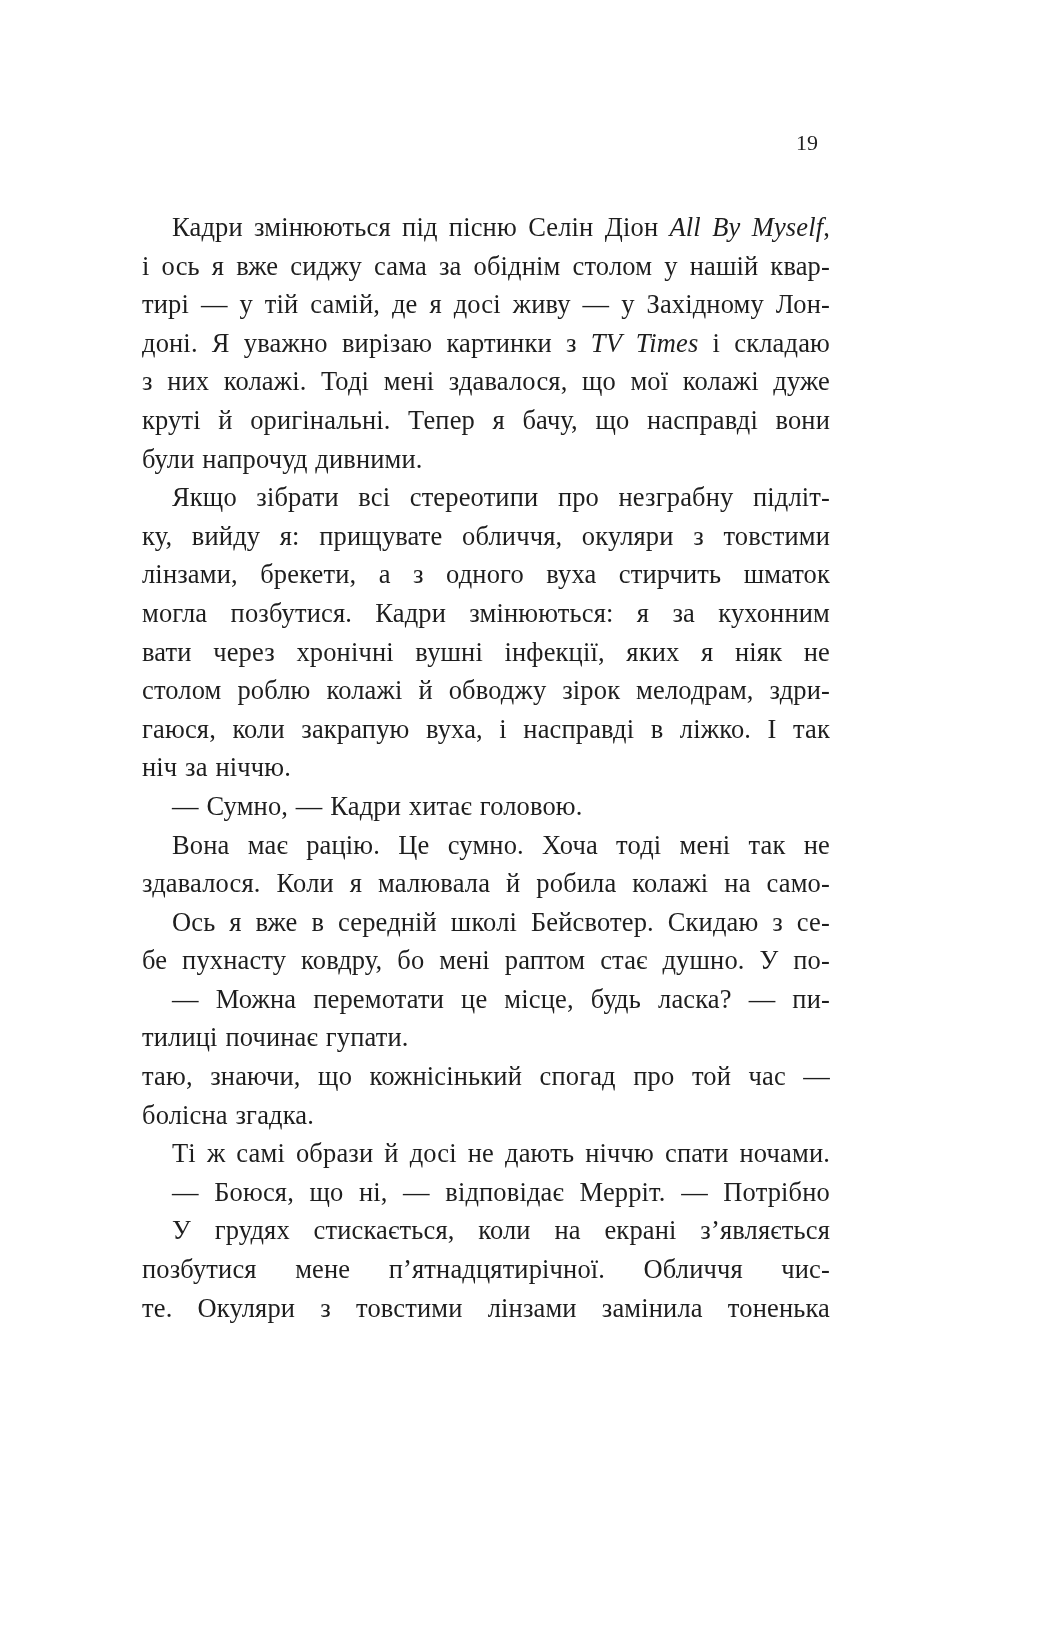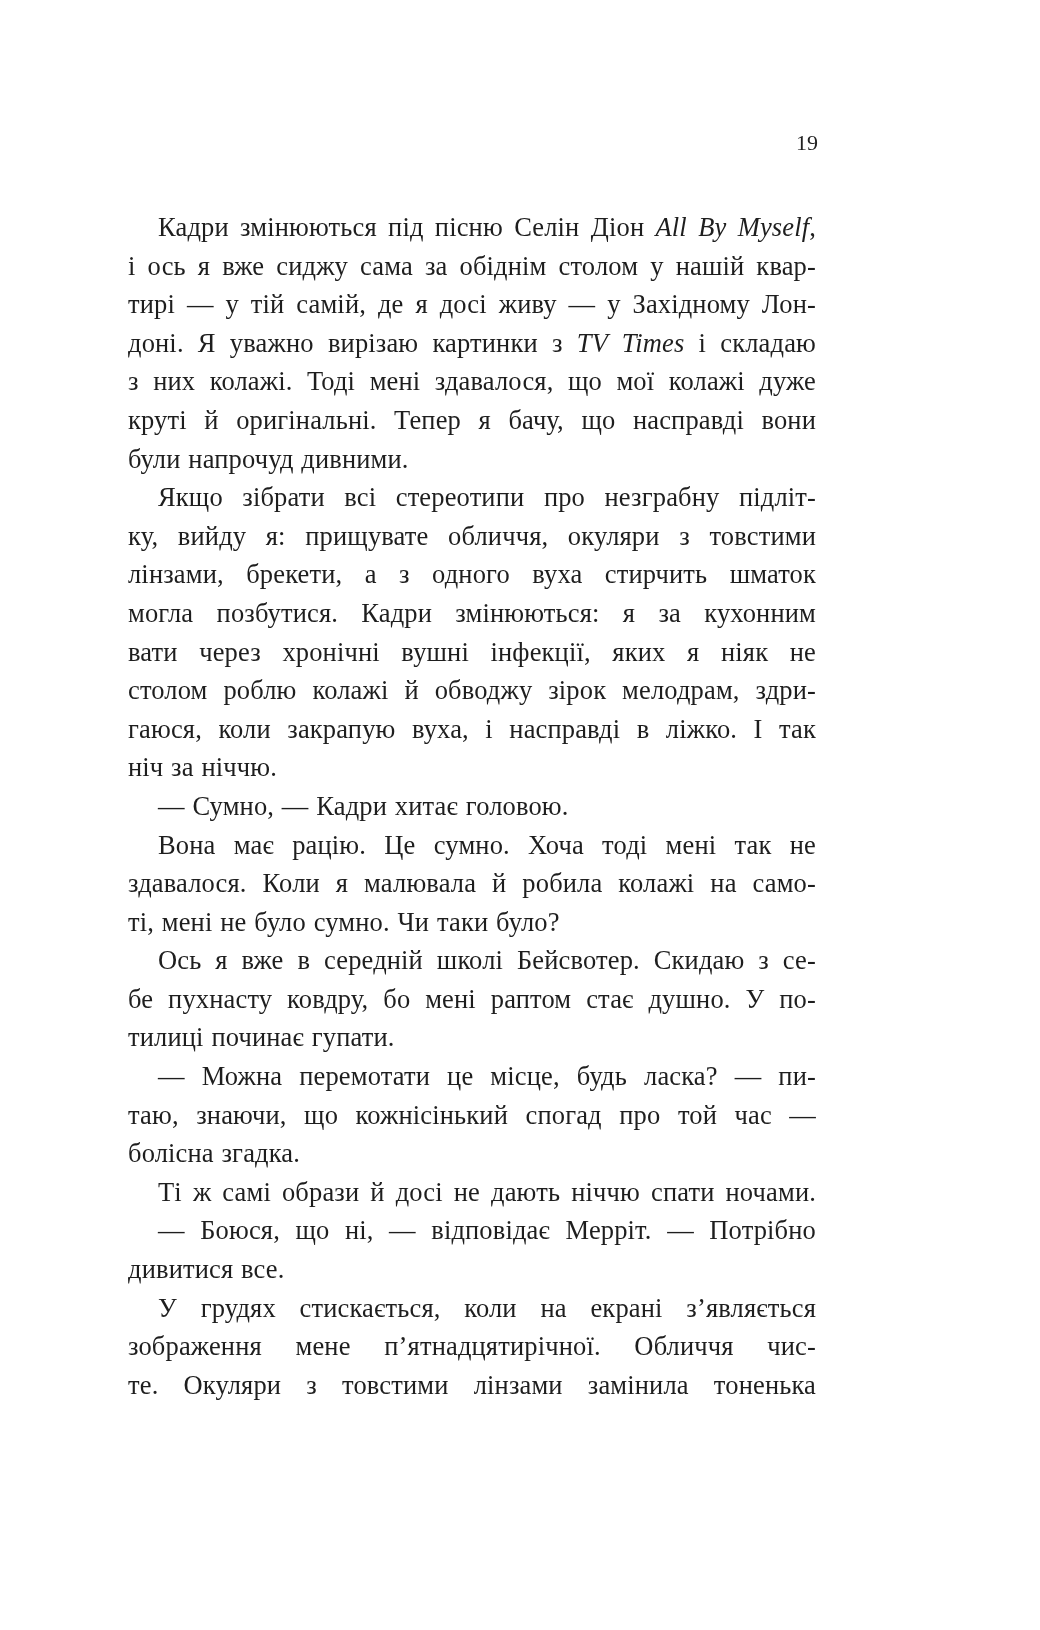--- a/index.html
+++ b/index.html
@@ -26,7 +26,7 @@
     }
     .text-block {
       position: absolute;
-      left: 128px;
+      left: 142px;
       top: 208px;
       width: 688px;
     }

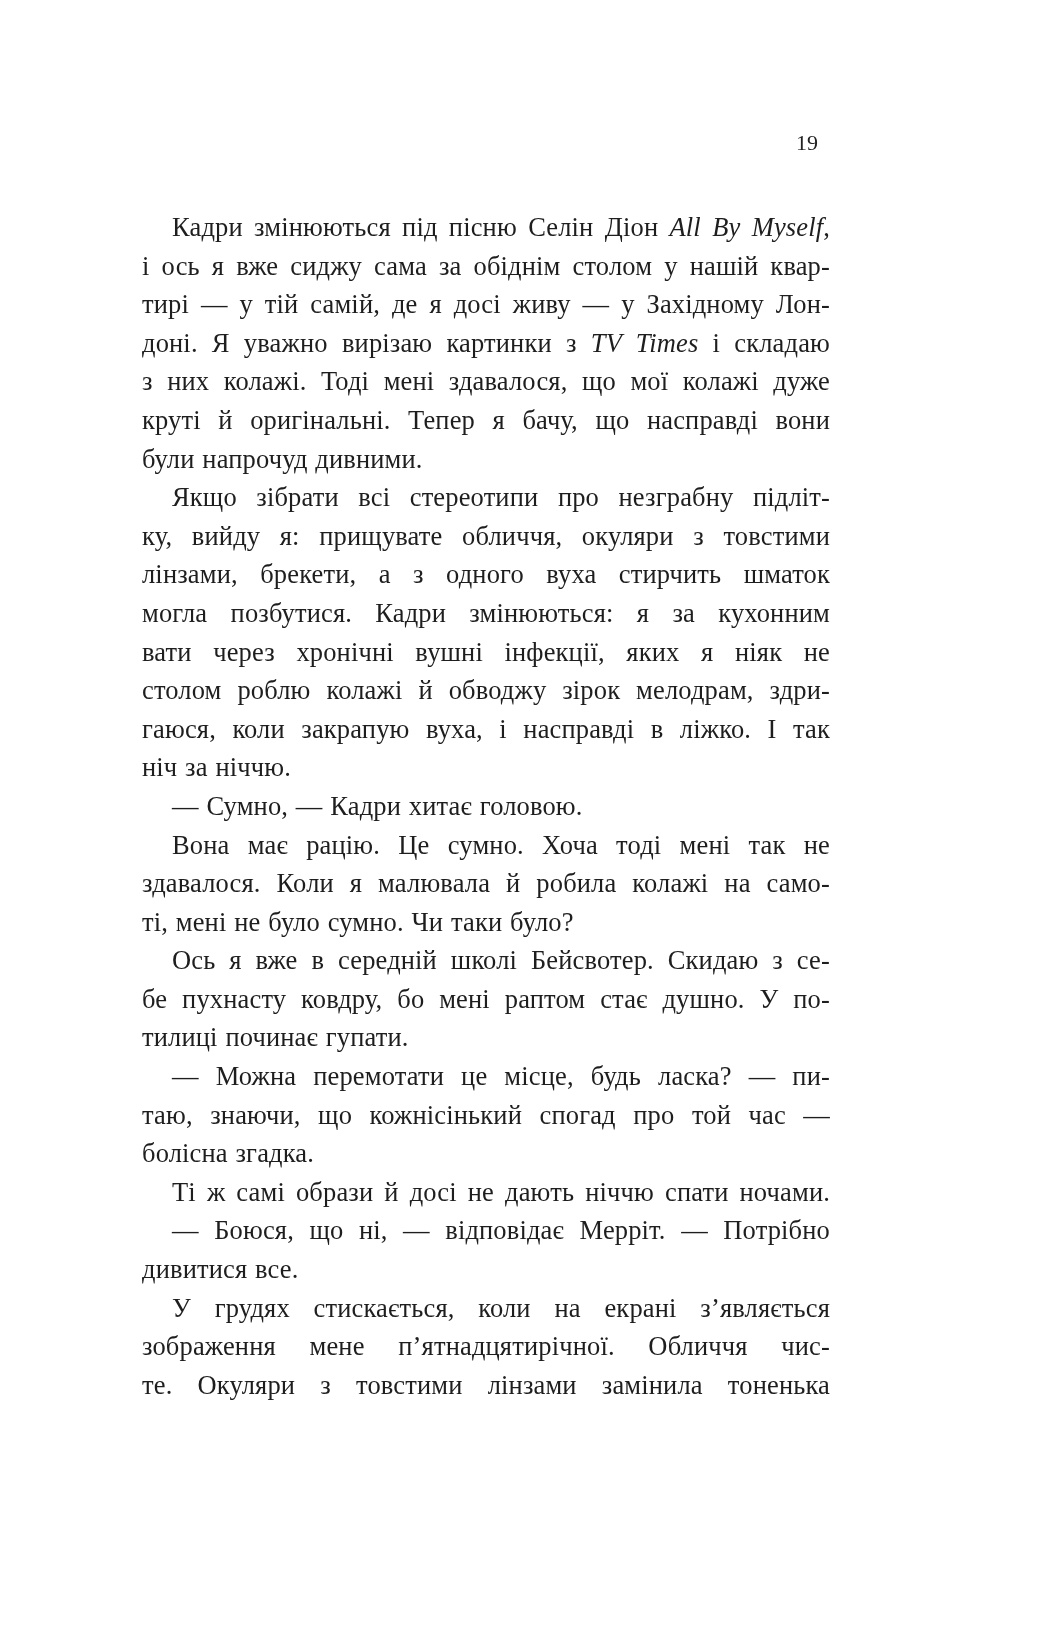--- a/index.html
+++ b/index.html
@@ -75,7 +75,6 @@
     <div class="line indent last"><span>— Сумно, — Кадри хитає головою.</span></div>
     <div class="line indent"><span>Вона має рацію. Це сумно. Хоча тоді мені так не</span></div>
     <div class="line"><span>здавалося. Коли я малювала й робила колажі на само-</span></div>
-    <div class="line last"><span>ті, мені не було сумно. Чи таки було?</span></div>
     <div class="line indent"><span>Ось я вже в середній школі Бейсвотер. Скидаю з се-</span></div>
     <div class="line"><span>бе пухнасту ковдру, бо мені раптом стає душно. У по-</span></div>
     <div class="line last"><span>тилиці починає гупати.</span></div>

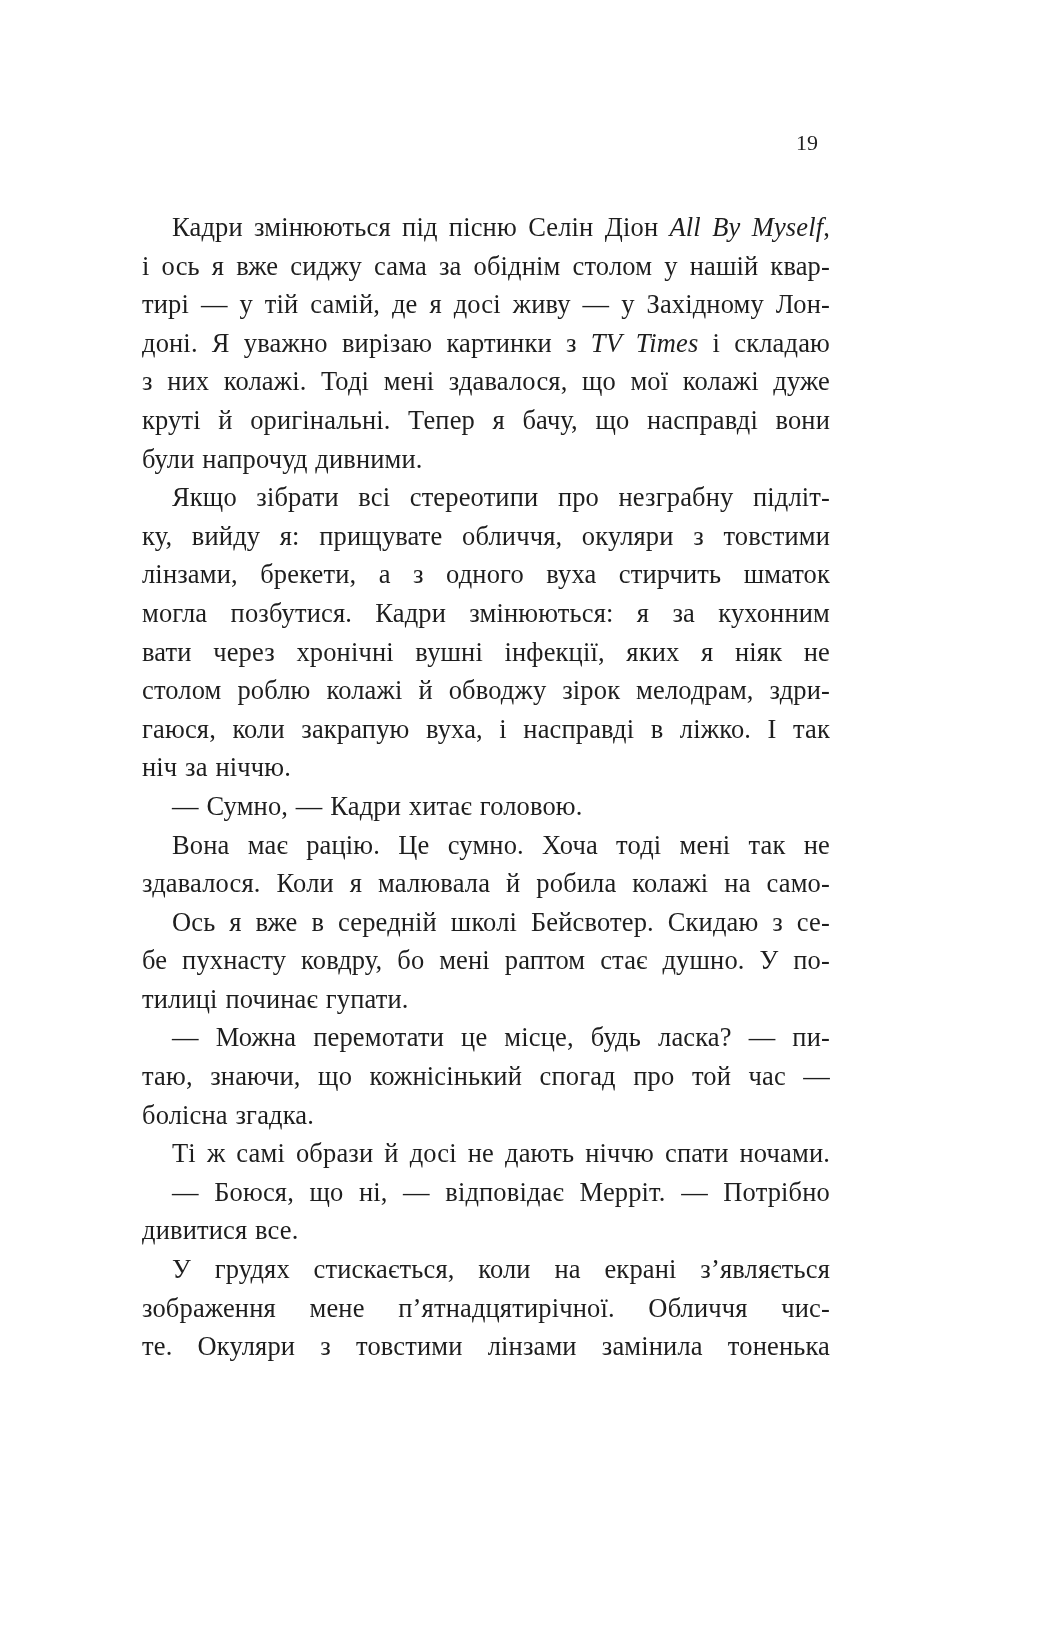--- a/index.html
+++ b/index.html
@@ -77,8 +77,8 @@
     <div class="line"><span>здавалося. Коли я малювала й робила колажі на само-</span></div>
     <div class="line indent"><span>Ось я вже в середній школі Бейсвотер. Скидаю з се-</span></div>
     <div class="line"><span>бе пухнасту ковдру, бо мені раптом стає душно. У по-</span></div>
+    <div class="line indent"><span>— Можна перемотати це місце, будь ласка? — пи-</span></div>
     <div class="line last"><span>тилиці починає гупати.</span></div>
-    <div class="line indent"><span>— Можна перемотати це місце, будь ласка? — пи-</span></div>
     <div class="line"><span>таю, знаючи, що кожнісінький спогад про той час —</span></div>
     <div class="line last"><span>болісна згадка.</span></div>
     <div class="line indent"><span>Ті ж самі образи й досі не дають ніччю спати ночами.</span></div>

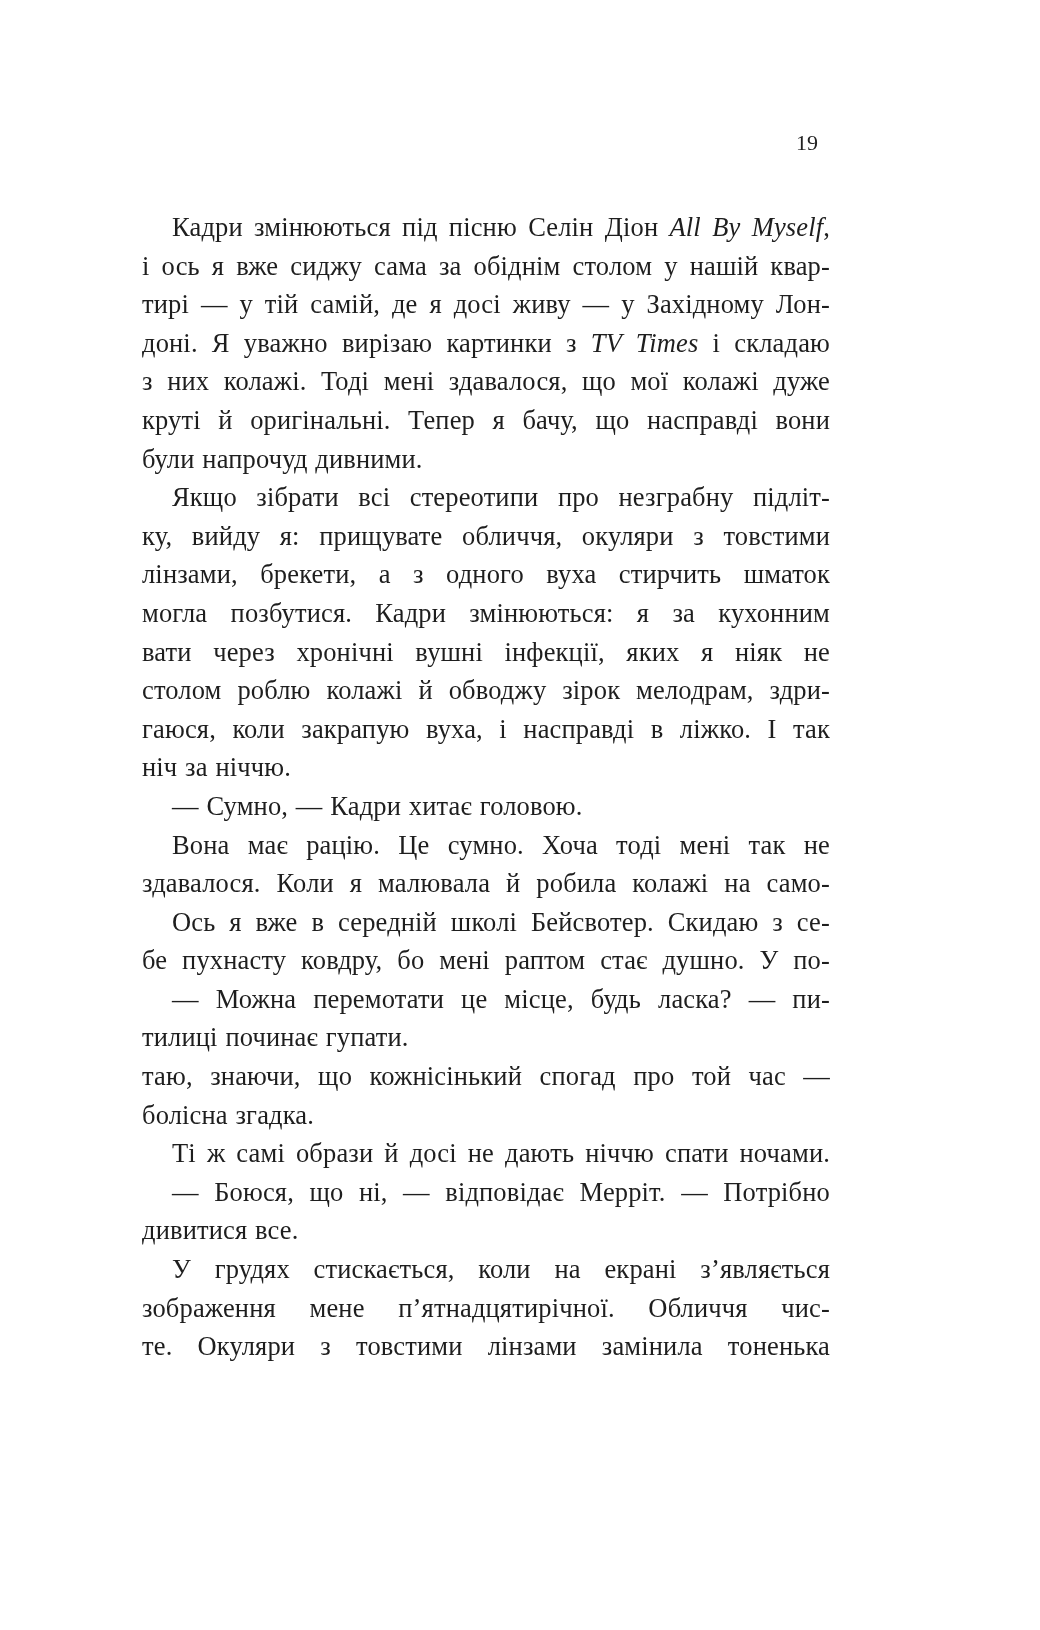--- a/index.html
+++ b/index.html
@@ -83,7 +83,6 @@
     <div class="line last"><span>болісна згадка.</span></div>
     <div class="line indent"><span>Ті ж самі образи й досі не дають ніччю спати ночами.</span></div>
     <div class="line indent"><span>— Боюся, що ні, — відповідає Мерріт. — Потрібно</span></div>
-    <div class="line last"><span>дивитися все.</span></div>
     <div class="line indent"><span>У грудях стискається, коли на екрані з’являється</span></div>
     <div class="line"><span>зображення мене п’ятнадцятирічної. Обличчя чис-</span></div>
     <div class="line"><span>те. Окуляри з товстими лінзами замінила тоненька</span></div>

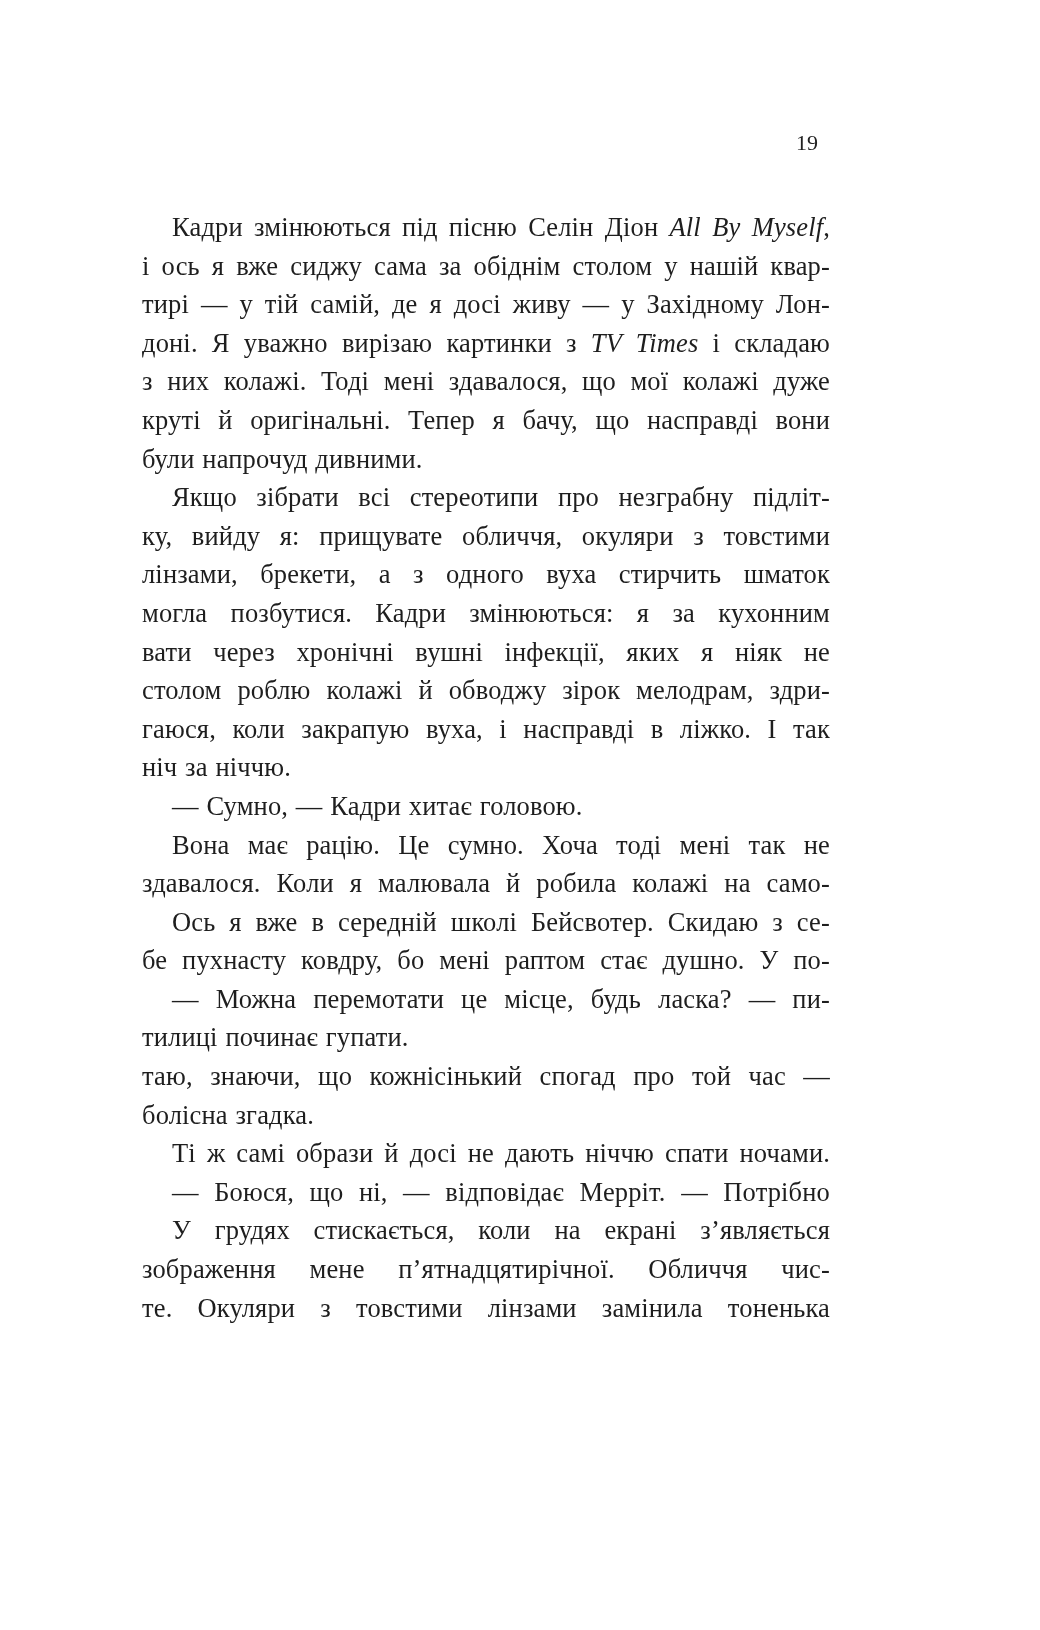--- a/index.html
+++ b/index.html
@@ -84,7 +84,7 @@
     <div class="line indent"><span>Ті ж самі образи й досі не дають ніччю спати ночами.</span></div>
     <div class="line indent"><span>— Боюся, що ні, — відповідає Мерріт. — Потрібно</span></div>
     <div class="line indent"><span>У грудях стискається, коли на екрані з’являється</span></div>
-    <div class="line"><span>зображення мене п’ятнадцятирічної. Обличчя чис-</span></div>
+    <div class="line"><span>позбутися мене п’ятнадцятирічної. Обличчя чис-</span></div>
     <div class="line"><span>те. Окуляри з товстими лінзами замінила тоненька</span></div>
   </div>
 

